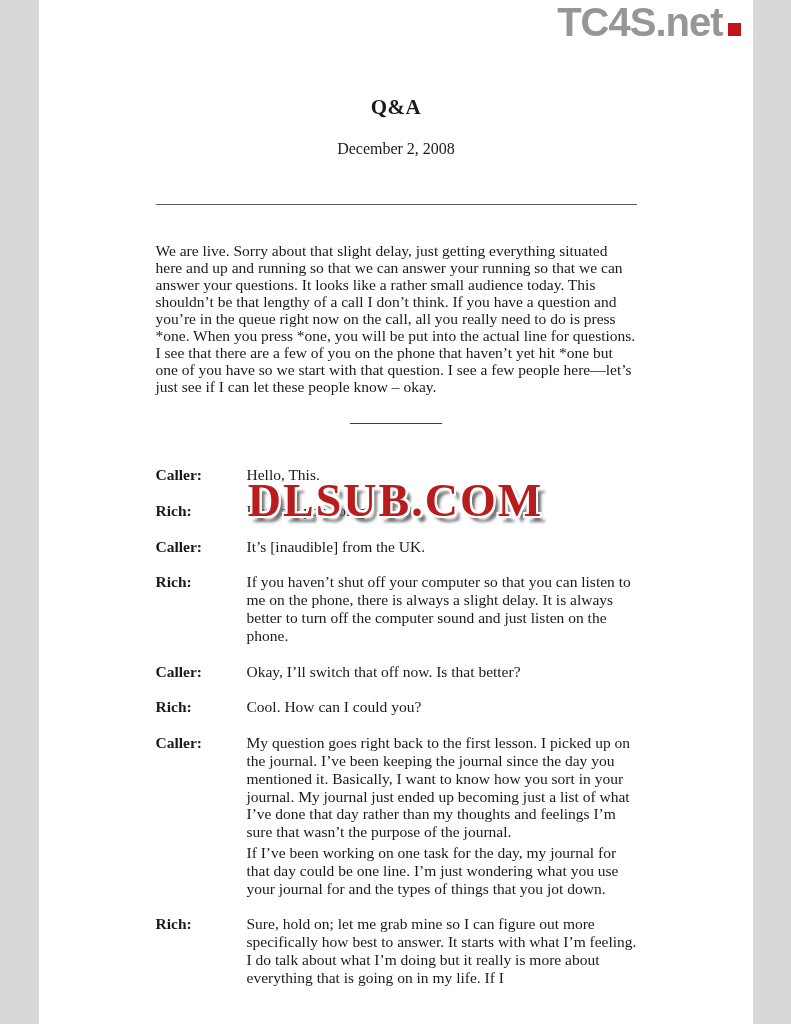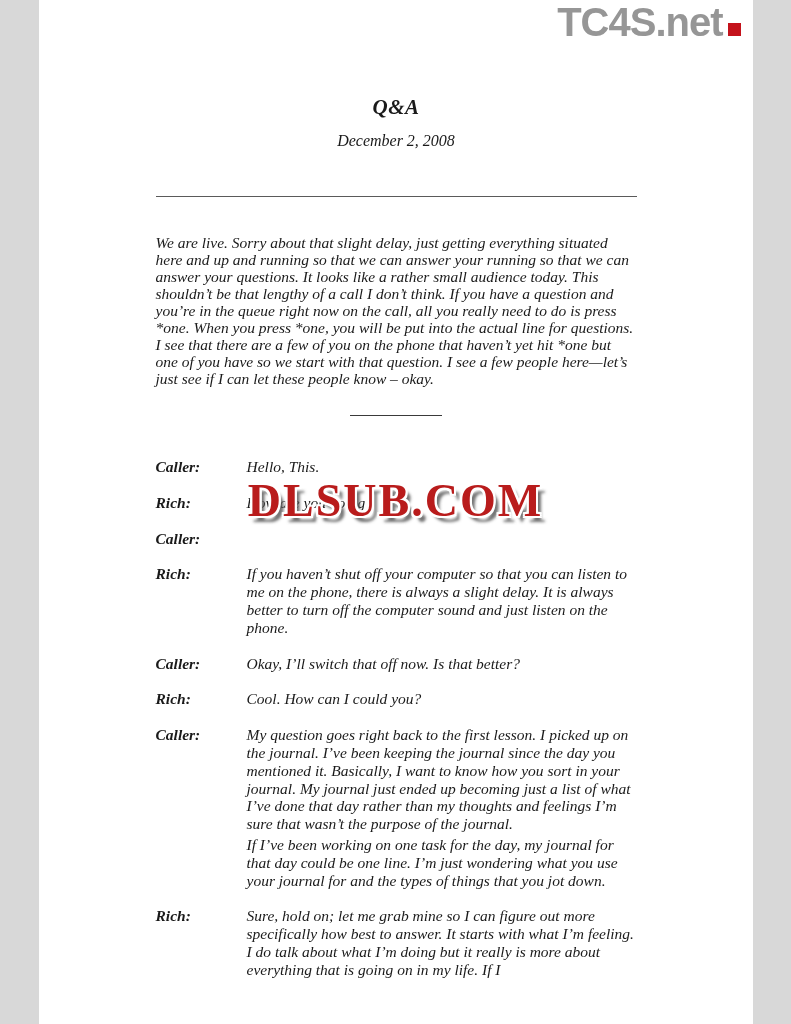--- a/index.html
+++ b/index.html
@@ -51,7 +51,7 @@
   }
 
   
-  .doc { padding:95px 116px 0 117px;font-style:italic; }
+  .doc { padding:95px 116px 0 117px; }
   .title {
     text-align:center;
     font-size:21px; font-weight:700;

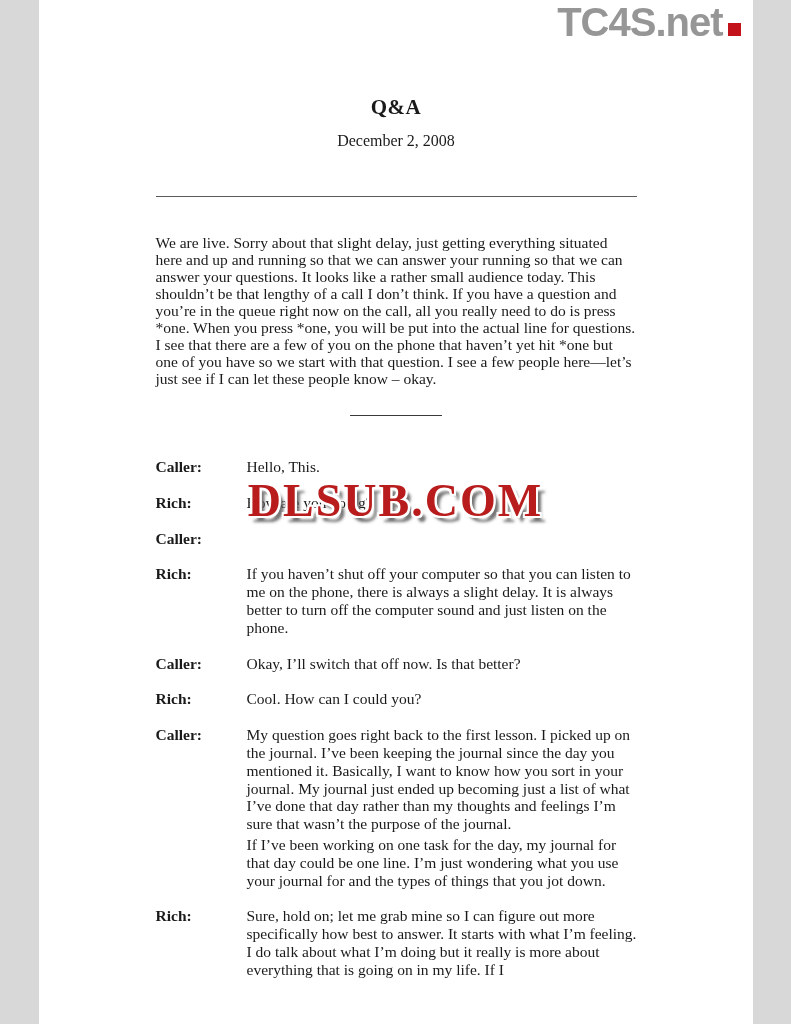--- a/index.html
+++ b/index.html
@@ -60,7 +60,7 @@
   .date {
     text-align:center;
     font-size:16px;
-    margin-top:12px;
+    margin-top:20px;
   }
   .rule {
     border:none; border-top:1px solid #5a5a5a;

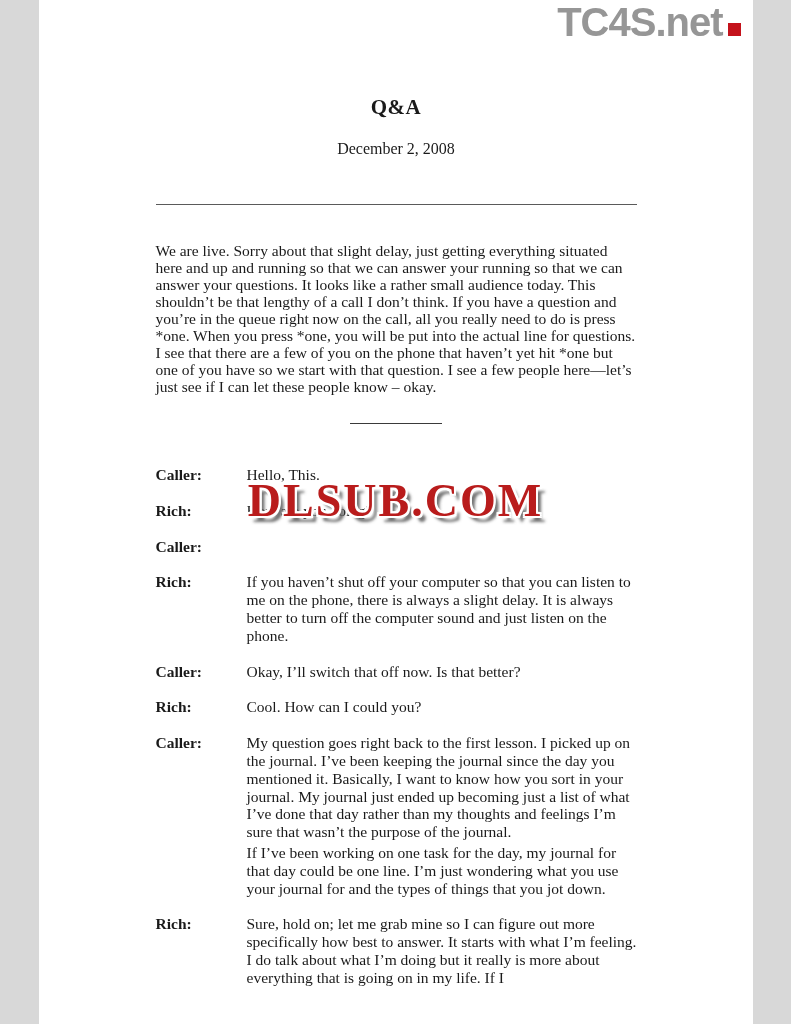--- a/index.html
+++ b/index.html
@@ -127,6 +127,9 @@
 
         <div class="entry">
           <div class="speaker">Caller:</div>
+          <div class="speech">
+            <p>It’s [inaudible] from the UK.</p>
+          </div>
         </div>
 
         <div class="entry">

